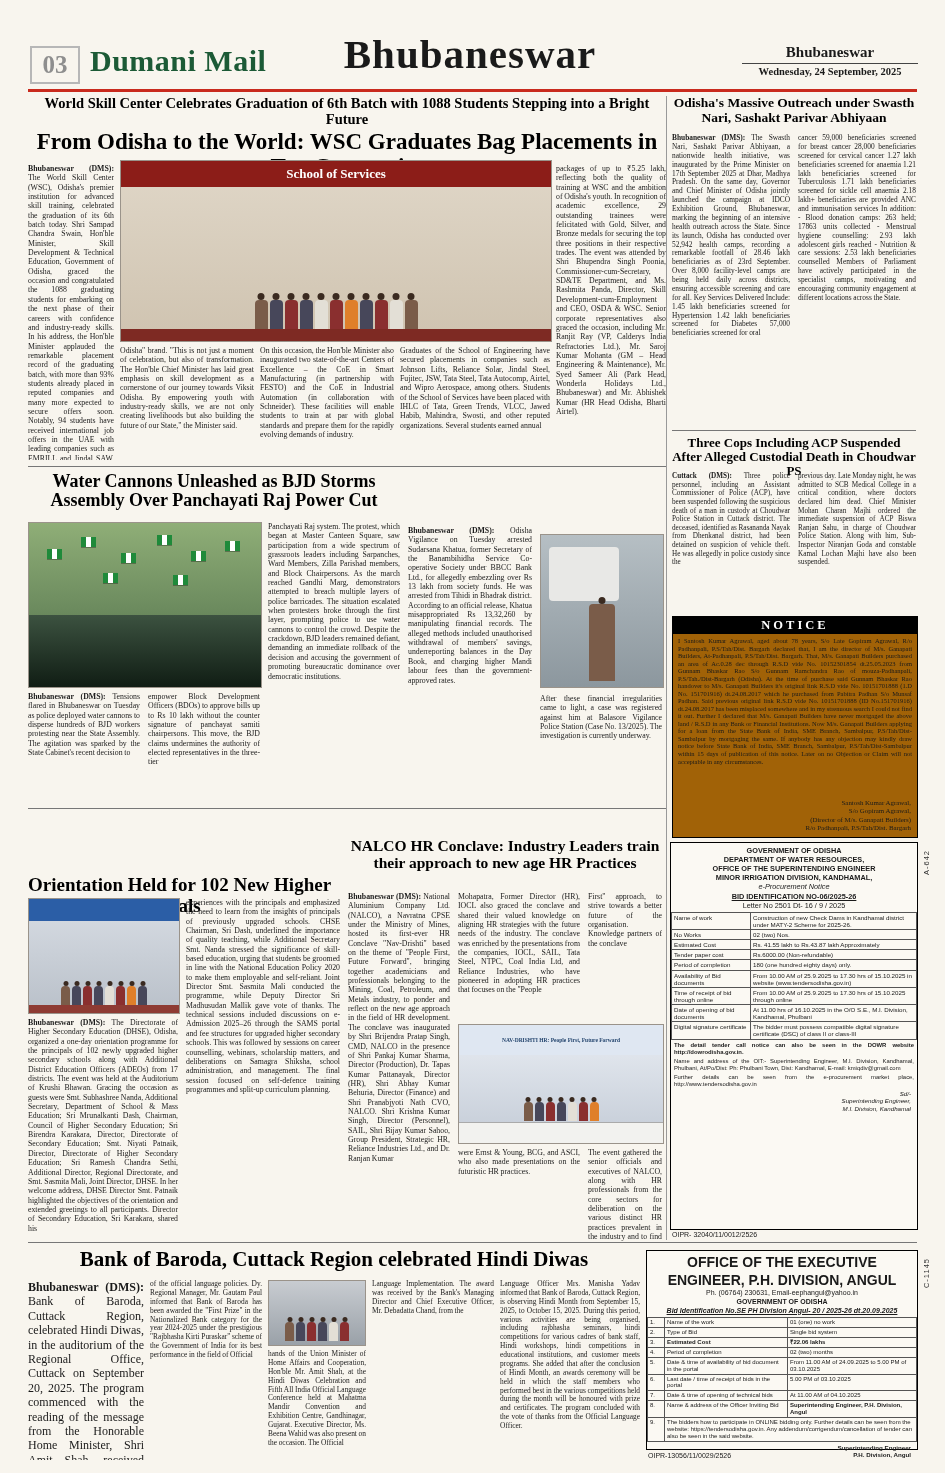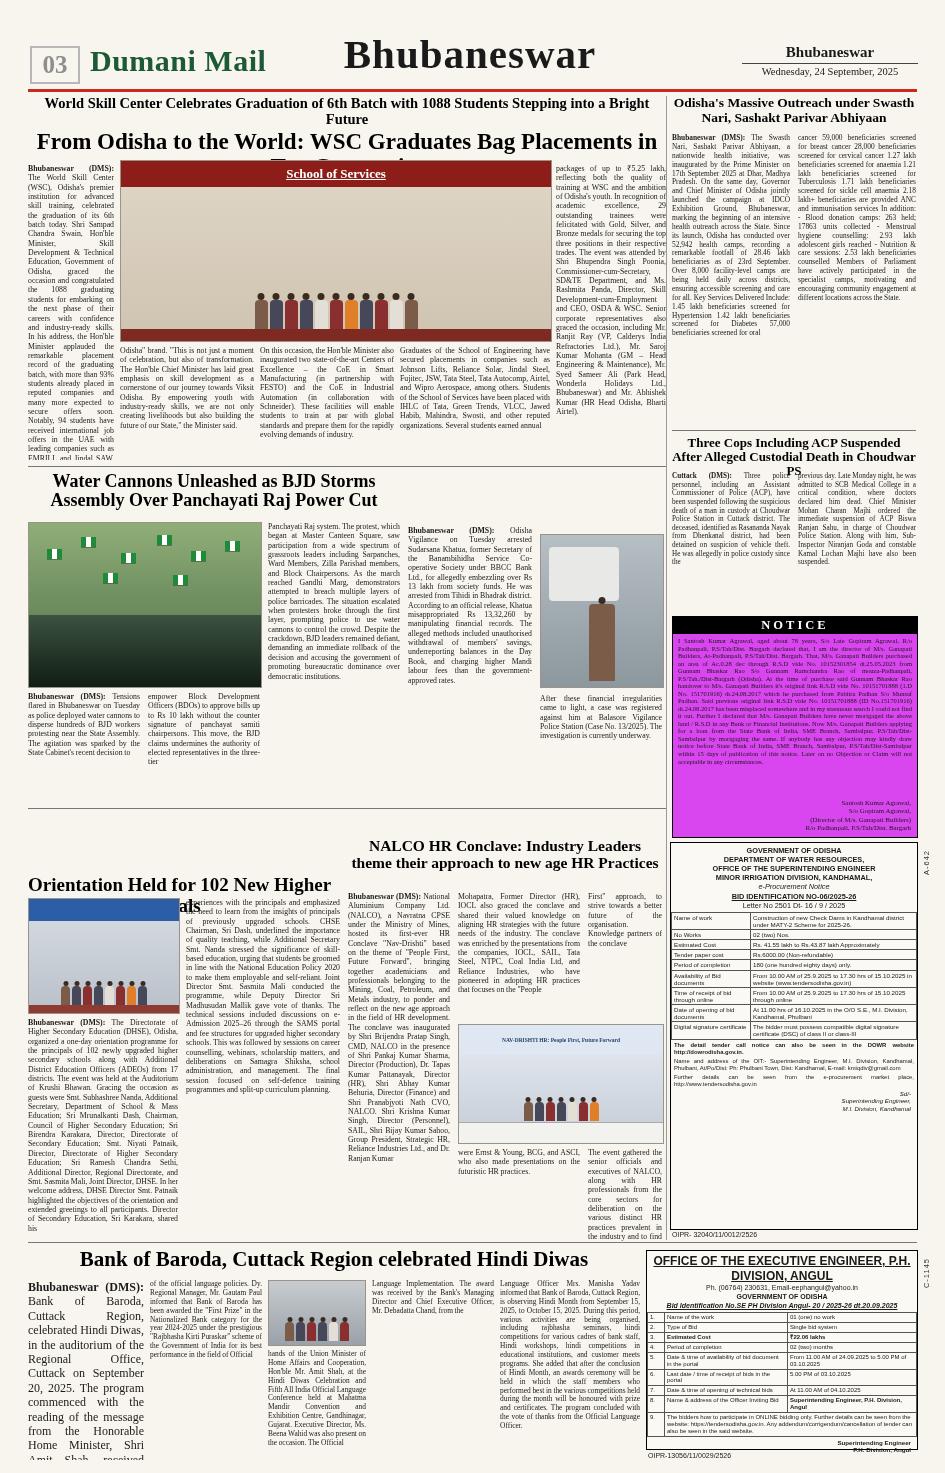--- a/index.html
+++ b/index.html
@@ -19,7 +19,7 @@
   .citytitle{font-size:41px;font-weight:bold;letter-spacing:1px;text-align:center;}
   .edblock{width:176px;text-align:center;}
   .edblock .c{font-size:15px;font-weight:bold;border-bottom:1px solid #444;padding-bottom:2px;}
-  .edblock .d{font-size:10.5px;font-weight:normal;padding-top:2px;}
+  .edblock .d{font-size:10.5px;font-weight:bold;padding-top:2px;}
   .redrule{position:absolute;left:28px;right:28px;height:3px;background:#c92a1d;}
   
   .photo{position:absolute;overflow:hidden;background:#cfc6b6;border:1px solid #9a938a;}

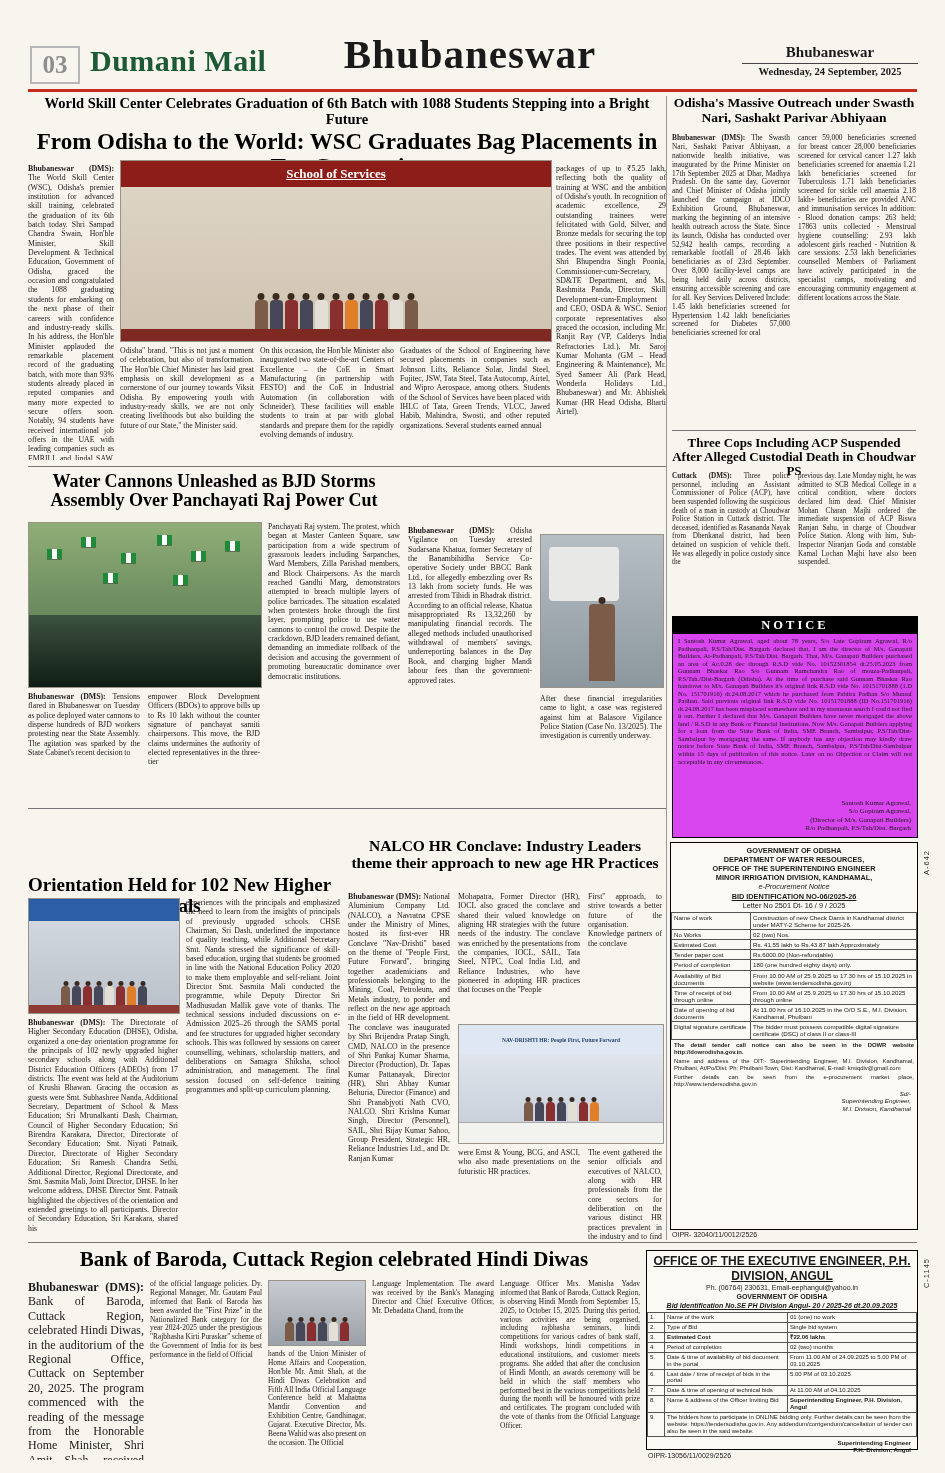--- a/index.html
+++ b/index.html
@@ -81,7 +81,7 @@
       <b>Bhubaneswar (DMS):</b> <span>The World Skill Center (WSC), Odisha's premier institution for advanced skill training, celebrated the graduation of its 6th batch today. Shri Sampad Chandra Swain, Hon'ble Minister, Skill Development &amp; Technical Education, Government of Odisha, graced the occasion and congratulated the 1088 graduating students for embarking on the next phase of their careers with confidence and industry-ready skills. In his address, the Hon'ble Minister applauded the remarkable placement record of the graduating batch, with more than 93% students already placed in reputed companies and many more expected to secure offers soon. Notably, 94 students have received international job offers in the UAE with leading companies such as EMRILL and Jindal SAW, showcasing the growing global recognition of the "Skilled-in-</span>
     </div>
     <div class="photo" style="left:92px;top:64px;width:430px;height:180px;background:linear-gradient(#e0d7c8,#cfc3b0);">
-      <div class="banner" style="top:0;height:26px;line-height:26px;font-size:13px;text-decoration:underline;">School of Services</div>
+      <div class="banner" style="top:0;height:26px;line-height:26px;font-size:13px;">School of Services</div>
       <div class="people" style="bottom:12px;">
         <i class="p"></i>
           <i class="p"></i>

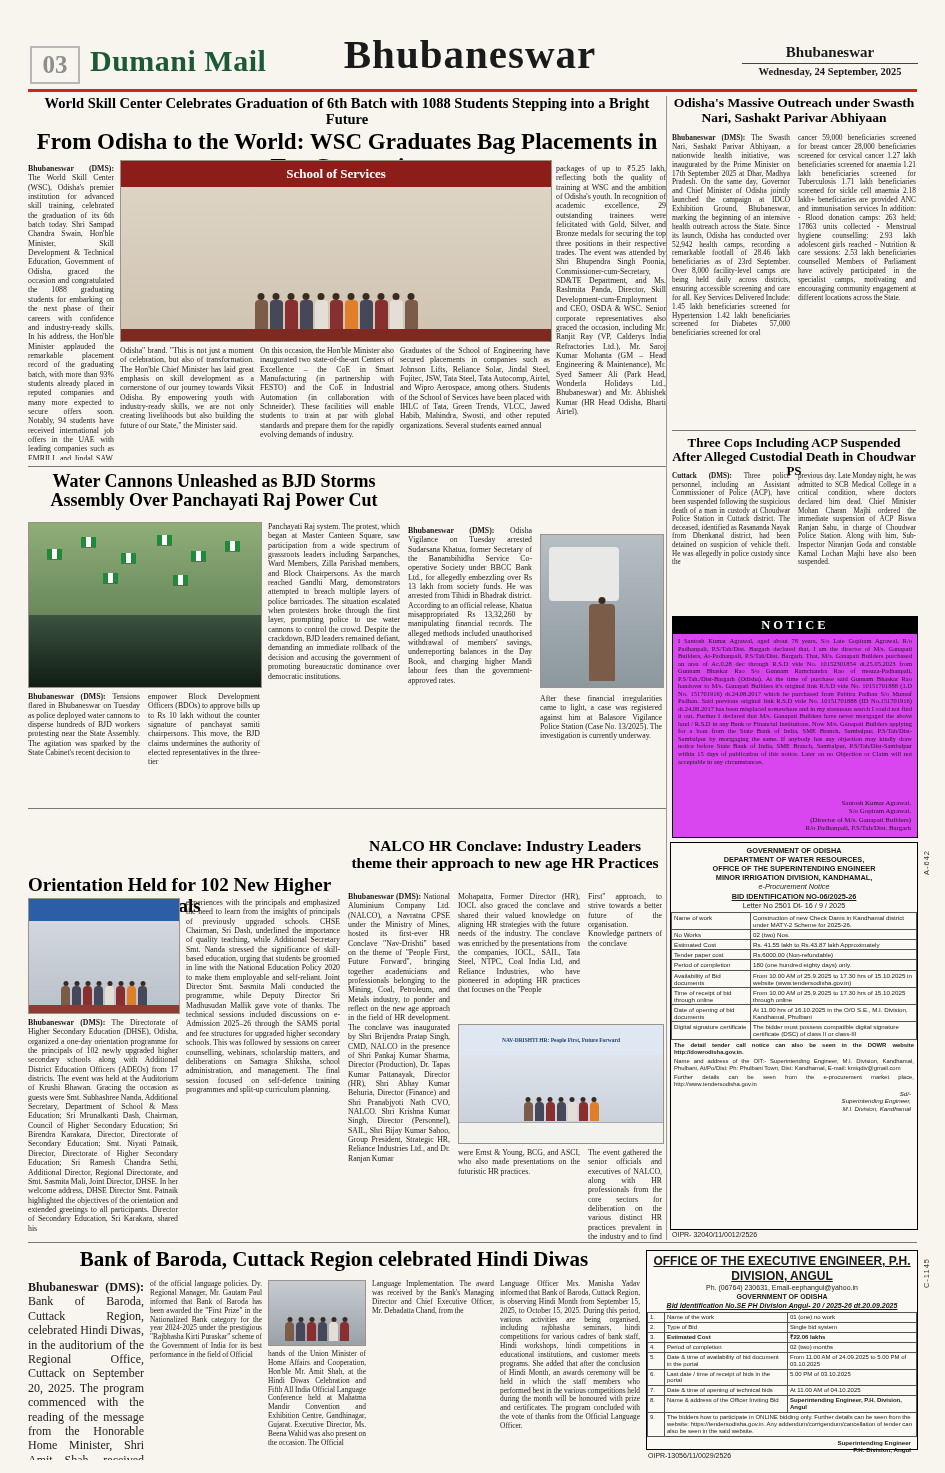--- a/index.html
+++ b/index.html
@@ -37,7 +37,7 @@
   .crowd{position:absolute;left:0;right:0;bottom:0;background:linear-gradient(#3c5240,#101d14);}
   .flagbit{position:absolute;width:15px;height:10px;background:linear-gradient(90deg,#1f8a3a 33%,#ffffff 33% 66%,#1f8a3a 66%);box-shadow:0 1px 0 rgba(0,0,0,.3);}
   
-  .noticebox{border:1.5px solid #000;background:#d946ef;}
+  .noticebox{border:1.5px solid #000;background:#a16207;}
   .noticetitle{background:#000;color:#fff;font-weight:bold;font-size:12.5px;text-align:center;letter-spacing:3px;padding:1px 0;}
   .noticebody{font-size:6.5px;line-height:1.16;text-align:justify;padding:3px 5px;overflow:hidden;}
   .sig{font-size:6.9px;text-align:right;padding:1px 6px 3px 0;line-height:1.2;}

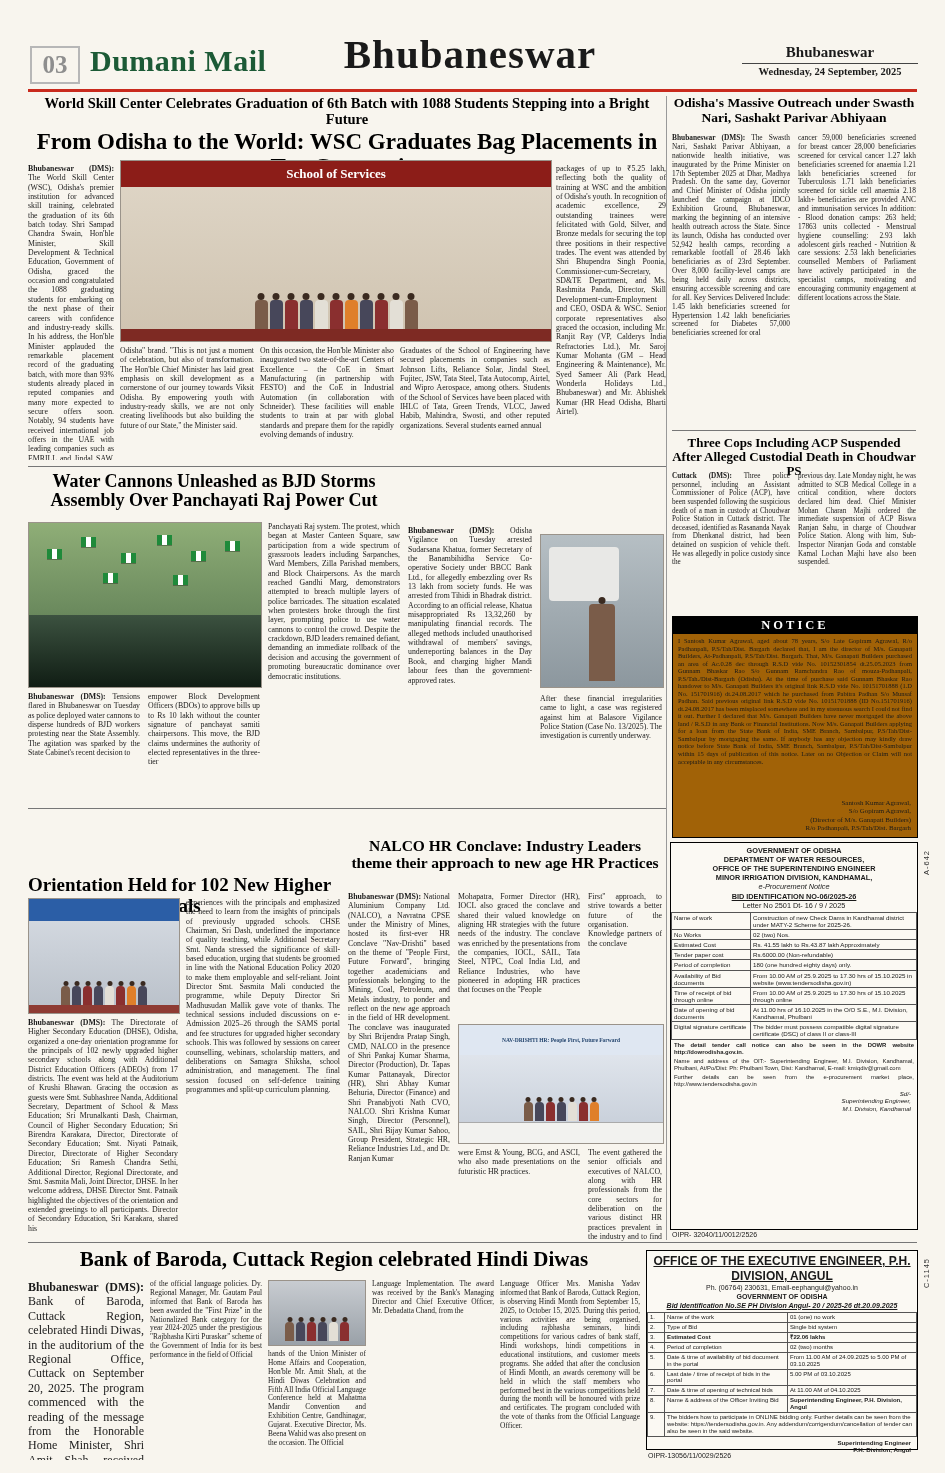--- a/index.html
+++ b/index.html
@@ -186,7 +186,7 @@
   </section>
 
   <section class="abs" style="left:348px;top:838px;width:314px;height:404px;">
-    <div class="hl center" style="font-size:15.5px;">NALCO HR Conclave: Industry Leaders theme their approach to new age HR Practices</div>
+    <div class="hl center" style="font-size:15.5px;">NALCO HR Conclave: Industry Leaders train their approach to new age HR Practices</div>
     <div class="bt abs" style="left:0;top:54px;width:102px;height:350px;">
       <b>Bhubaneswar (DMS):</b> <span>National Aluminium Company Ltd. (NALCO), a Navratna CPSE under the Ministry of Mines, hosted its first-ever HR Conclave "Nav-Drishti" based on the theme of "People First, Future Forward", bringing together academicians and professionals belonging to the Mining, Coal, Petroleum, and Metals industry, to ponder and reflect on the new age approach in the field of HR development. The conclave was inaugurated by Shri Brijendra Pratap Singh, CMD, NALCO in the presence of Shri Pankaj Kumar Sharma, Director (Production), Dr. Tapas Kumar Pattanayak, Director (HR), Shri Abhay Kumar Behuria, Director (Finance) and Shri Pranabjyoti Nath CVO, NALCO. Shri Krishna Kumar Singh, Director (Personnel), SAIL, Shri Bijay Kumar Sahoo, Group President, Strategic HR, Reliance Industries Ltd., and Dr. Ranjan Kumar</span>
     </div>

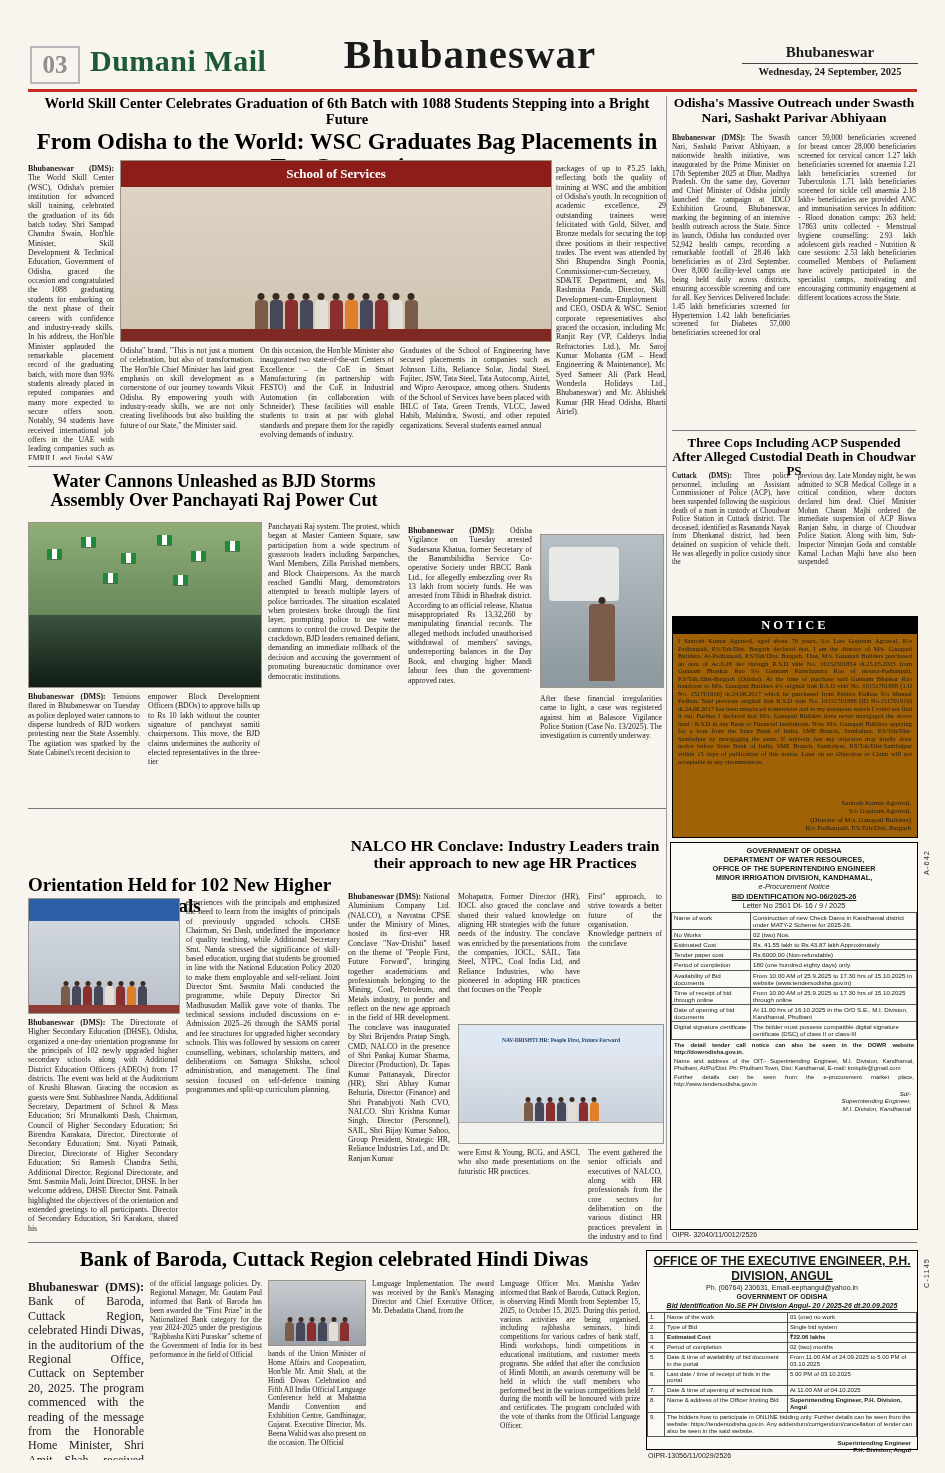--- a/index.html
+++ b/index.html
@@ -296,7 +296,7 @@
 
   <section class="abs tbox" style="left:646px;top:1250px;width:270px;height:198px;">
     <div class="thead" style="font-size:7px;">
-      <div class="b" style="font-size:12px;text-decoration:underline;">OFFICE OF THE EXECUTIVE ENGINEER, P.H. DIVISION, ANGUL</div>
+      <div class="b" style="font-size:14px;">OFFICE OF THE EXECUTIVE ENGINEER, P.H. DIVISION, ANGUL</div>
       <div>Ph. (06764) 230631, Email-eephangul@yahoo.in</div>
       <div class="b">GOVERNMENT OF ODISHA</div>
       <div class="b" style="text-decoration:underline;font-style:italic;">Bid Identification No.SE PH Division Angul- 20 / 2025-26 dt.20.09.2025</div>

